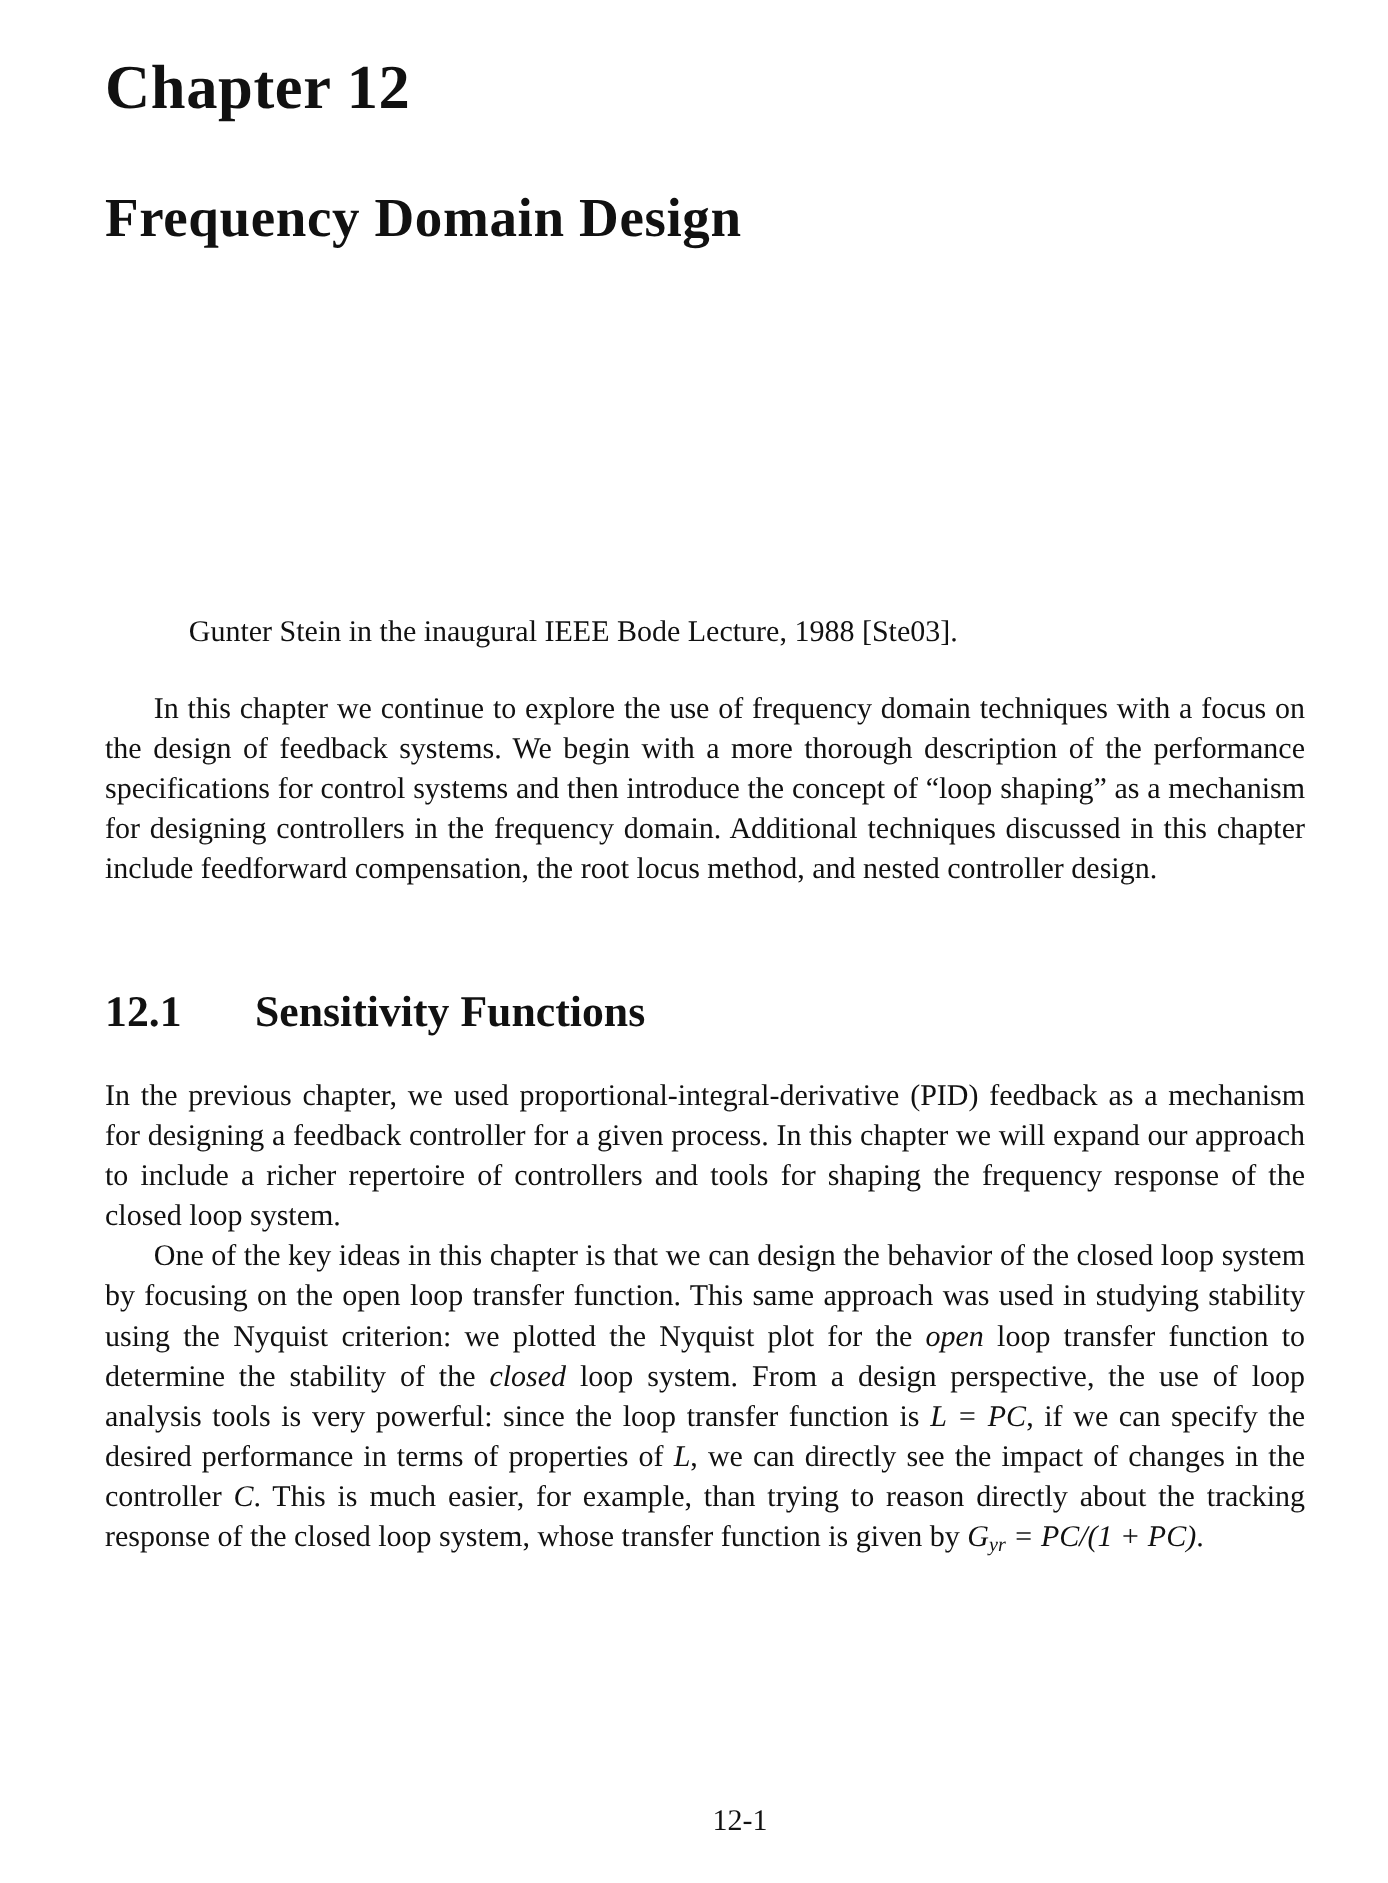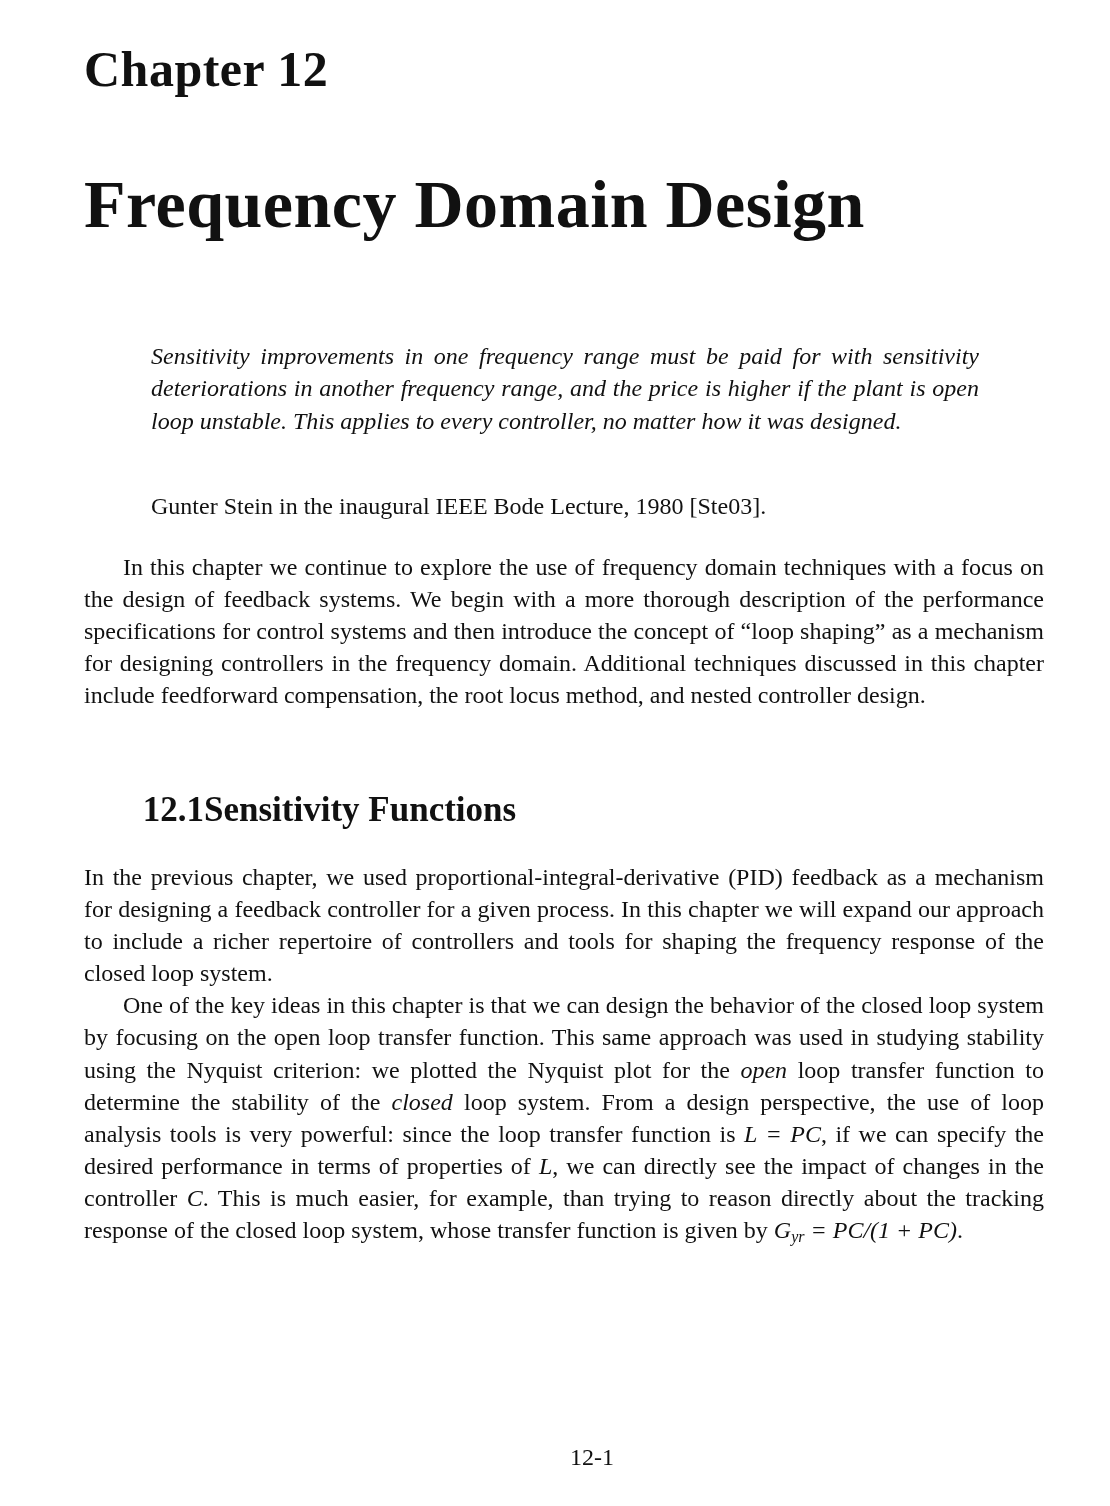--- a/index.html
+++ b/index.html
@@ -14,8 +14,8 @@
       font-size: 50px; font-weight: bold; letter-spacing: 0.5px; line-height: 1;
     }
     .chapter-title {
-      position: absolute; left: 84px; top: 170px;
-      font-size: 68px; font-weight: bold; letter-spacing: 0.5px; line-height: 1;
+      position: absolute; left: 84px; top: 153px;
+      font-size: 44px; font-weight: bold; letter-spacing: 0.5px; line-height: 1;
     }
     .epigraph {
       position: absolute; left: 151px; top: 340px; width: 828px;

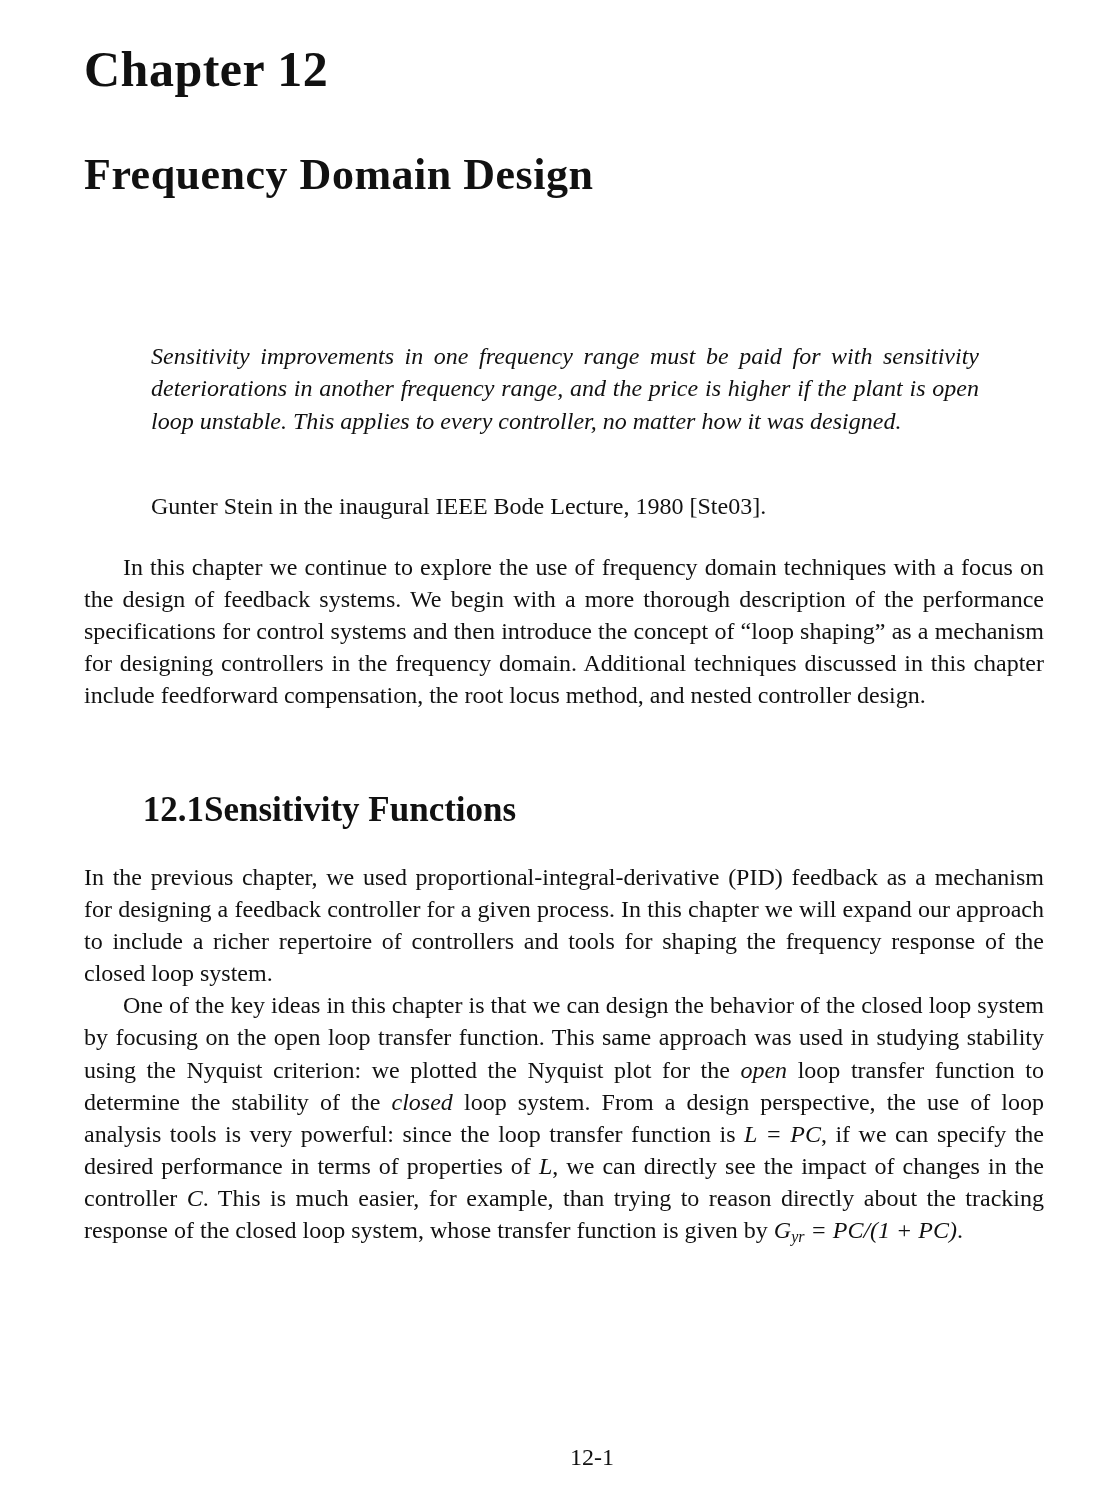--- a/index.html
+++ b/index.html
@@ -56,7 +56,6 @@
   <div class="chapter-label">Chapter 12</div>
   <div class="chapter-title">Frequency Domain Design</div>
 
-  <div class="epigraph">Sensitivity improvements in one frequency range must be paid for with sensitivity deteriorations in another frequency range, and the price is higher if the plant is open loop unstable. This applies to every controller, no matter how it was designed.</div>
   <div class="epigraph-attrib">Gunter Stein in the inaugural IEEE Bode Lecture, 1980 [Ste03].</div>
 
   <div class="para intro">

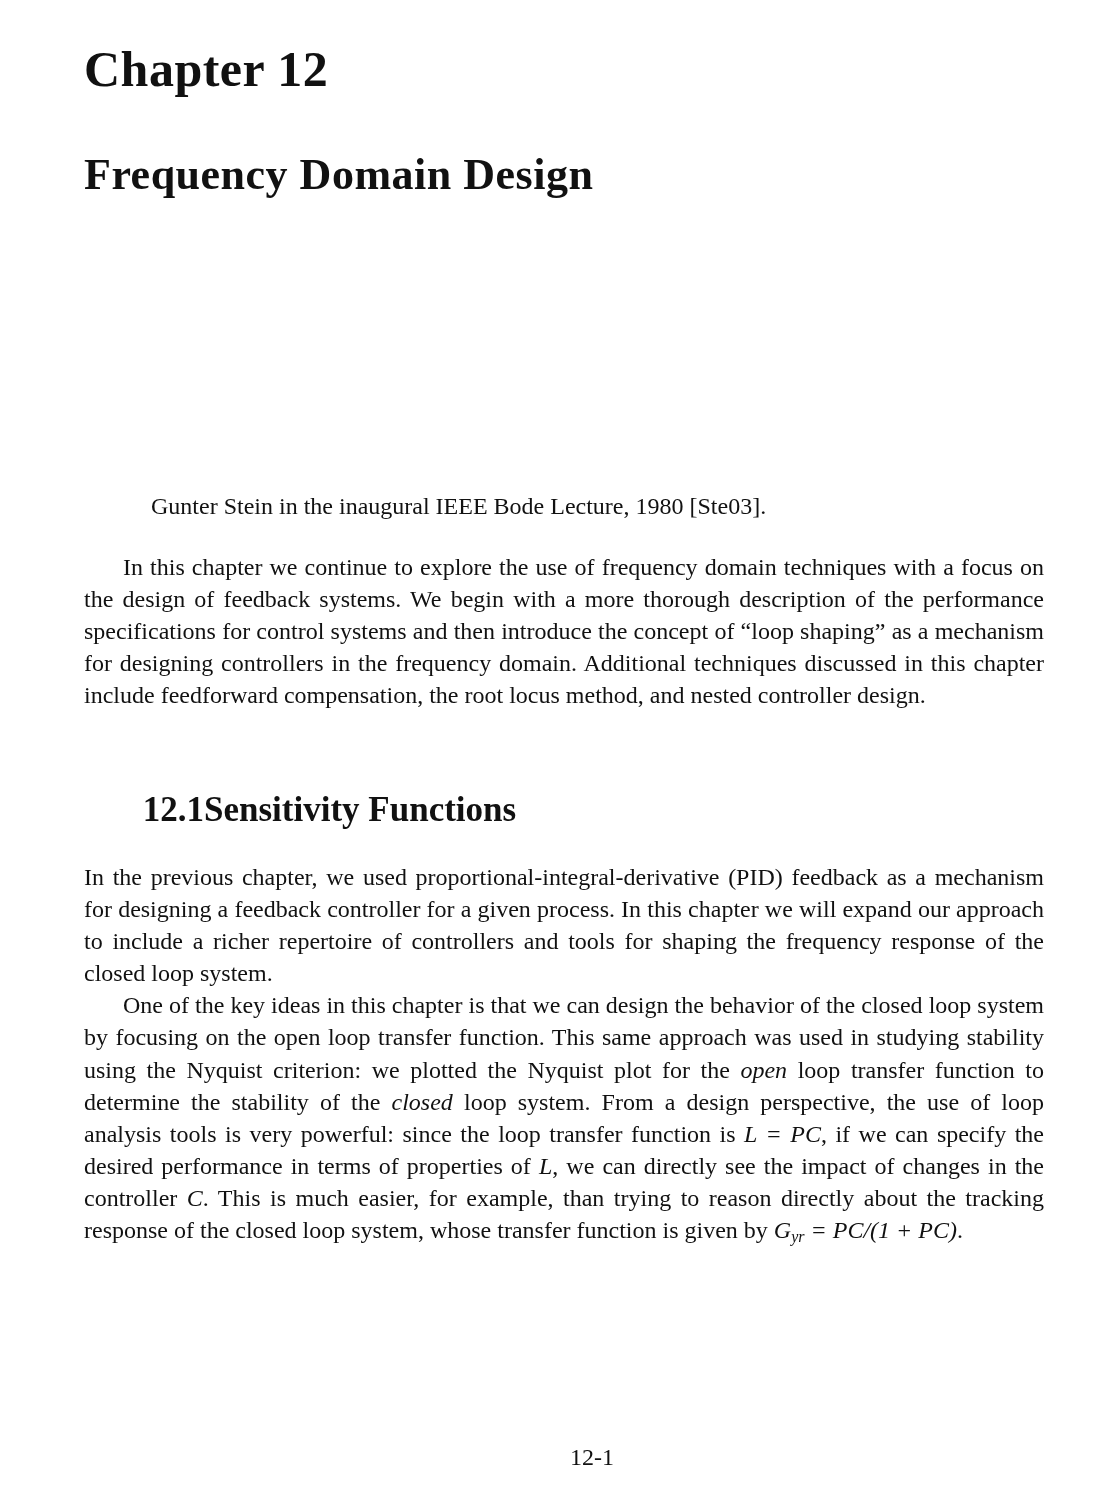--- a/index.html
+++ b/index.html
@@ -56,7 +56,7 @@
   <div class="chapter-label">Chapter 12</div>
   <div class="chapter-title">Frequency Domain Design</div>
 
-  <div class="epigraph-attrib">Gunter Stein in the inaugural IEEE Bode Lecture, 1980 [Ste03].</div>
+  <div class="epigraph-attrib">Gunter Stein in the inaugural IEEE Bode Lecture, 1988 [Ste03].</div>
 
   <div class="para intro">
     <p>In this chapter we continue to explore the use of frequency domain techniques with a focus on the design of feedback systems. We begin with a more thorough description of the performance specifications for control systems and then introduce the concept of “loop shaping” as a mechanism for designing controllers in the fre­quency domain. Additional techniques discussed in this chapter include feedforward compensation, the root locus method, and nested controller design.</p>

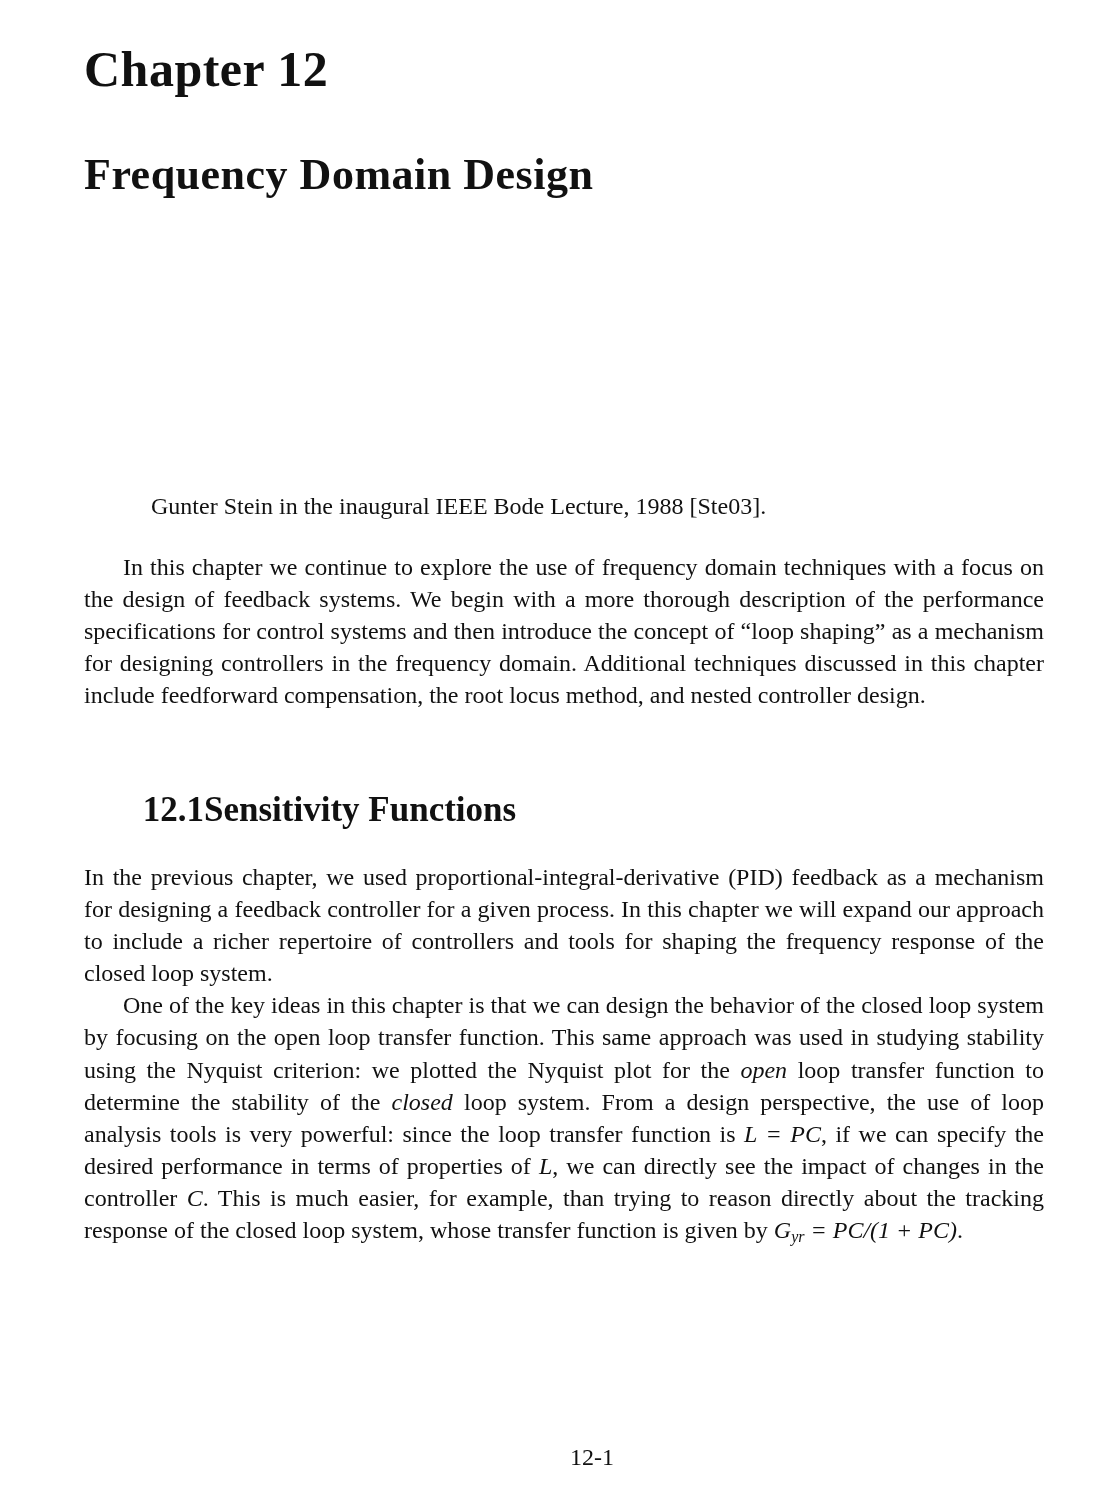--- a/index.html
+++ b/index.html
@@ -38,7 +38,7 @@
       position: absolute; left: 84px; top: 792px;
       font-size: 35px; font-weight: bold; line-height: 1;
     }
-    .section-heading .num { display: inline-block; width: 120px; text-align: right; }
+    .section-heading .num { display: inline-block; width: 120px; }
     .body { top: 861px; }
     .page-number {
       position: absolute; left: 0; width: 1110px; top: 1444px;

